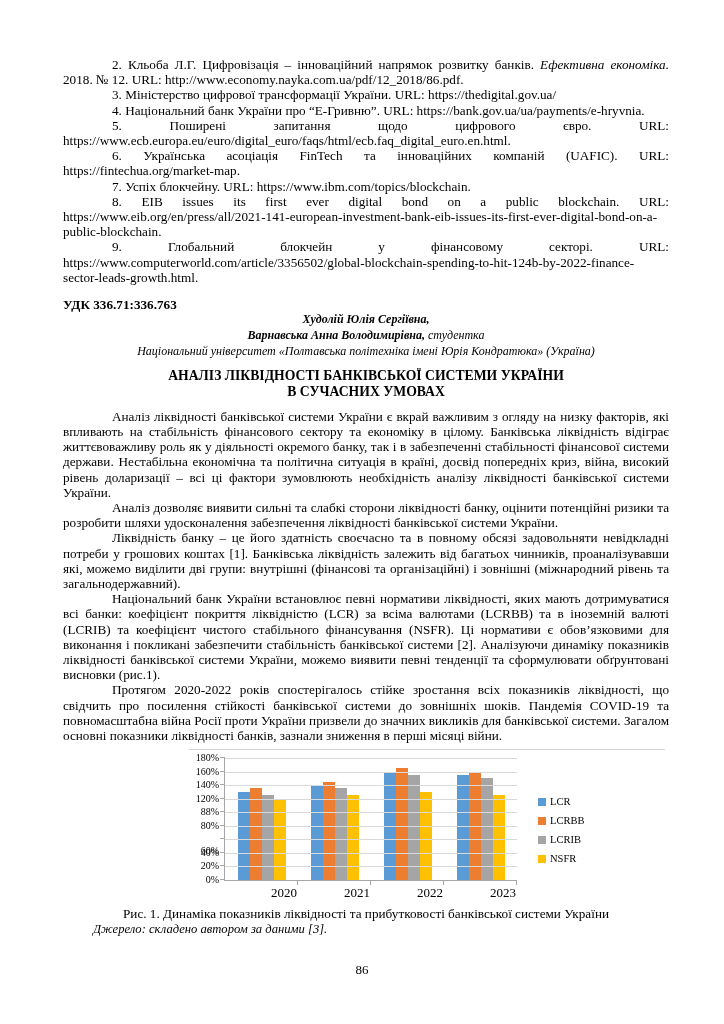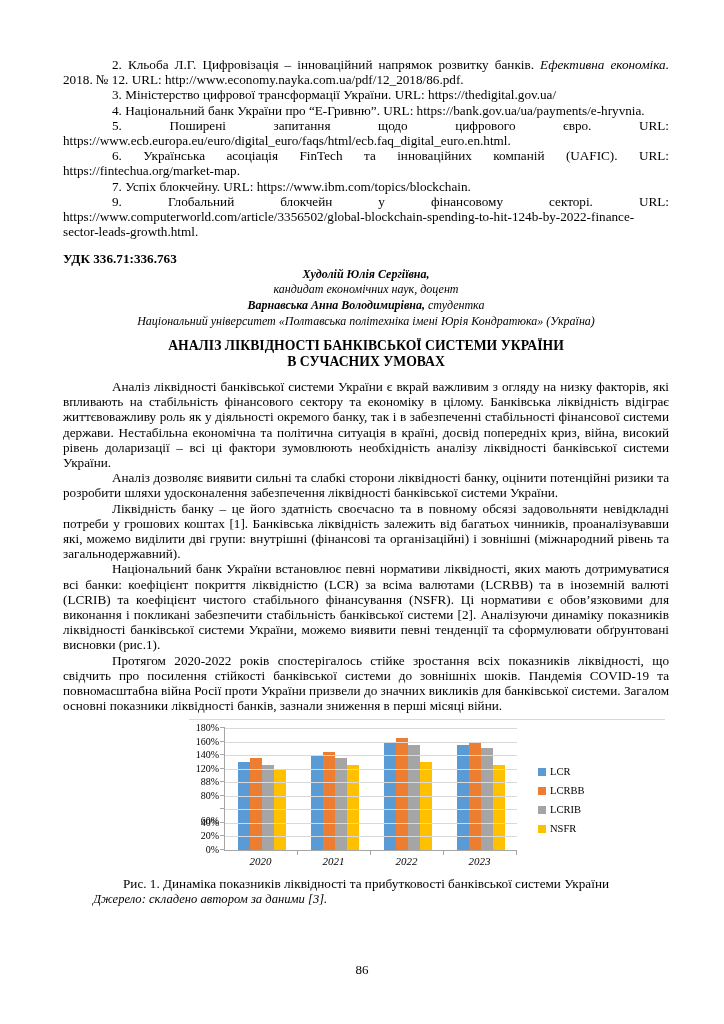--- a/index.html
+++ b/index.html
@@ -57,6 +57,7 @@
   <p class="ref"><span>5. Поширені запитання щодо цифрового євро. URL: https://www.ecb.europa.eu/euro/digital_euro/faqs/html/ecb.faq_digital_euro.en.html.</span></p>
   <p class="ref"><span>6. Українська асоціація FinTech та інноваційних компаній (UAFIC). URL: https://fintechua.org/market-map.</span></p>
   <p class="ref"><span>7. Успіх блокчейну. URL: https://www.ibm.com/topics/blockchain.</span></p>
+  <p class="ref"><span>8. EIB issues its first ever digital bond on a public blockchain. URL: https://www.eib.org/en/press/all/2021-141-european-investment-bank-eib-issues-its-first-ever-digital-bond-on-a-public-blockchain.</span></p>
   <p class="ref"><span>9. Глобальний блокчейн у фінансовому секторі. URL: https://www.computerworld.com/article/3356502/global-blockchain-spending-to-hit-124b-by-2022-finance-sector-leads-growth.html.</span></p>
 
   <p class="udk">УДК 336.71:336.763</p>

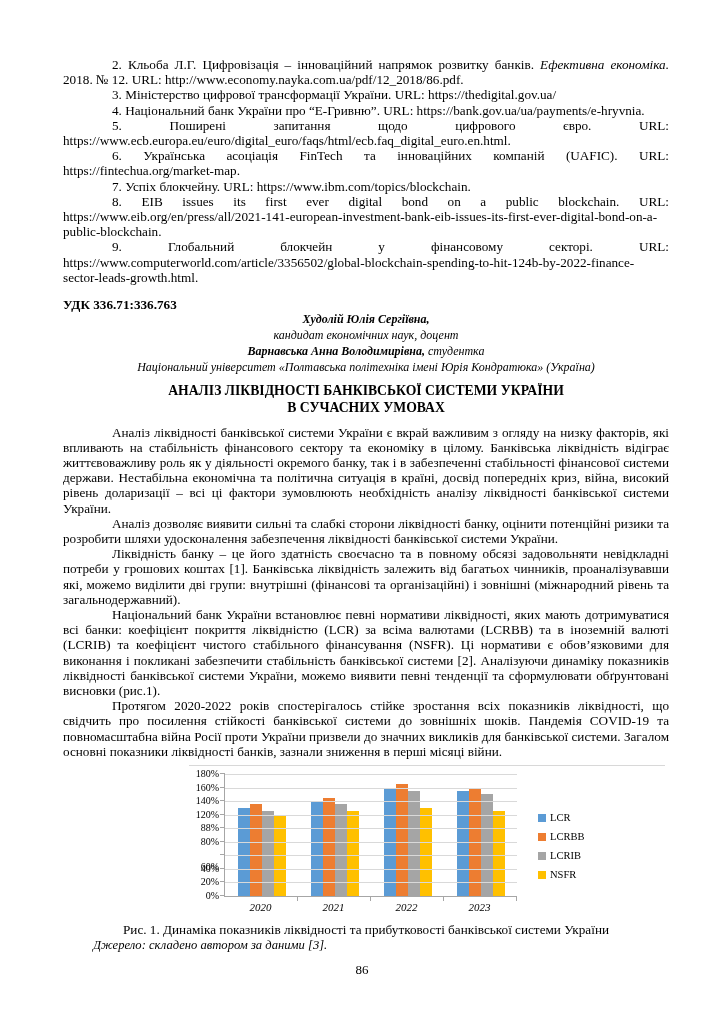--- a/index.html
+++ b/index.html
@@ -63,7 +63,6 @@
   <p class="udk">УДК 336.71:336.763</p>
 
   <p class="center bi">Худолій Юлія Сергіївна,</p>
-  <p class="center i">кандидат економічних наук, доцент</p>
   <p class="center"><span class="bi">Варнавська Анна Володимирівна,</span><span class="i"> студентка</span></p>
   <p class="center i">Національний університет «Полтавська політехніка імені Юрія Кондратюка» (Україна)</p>
 

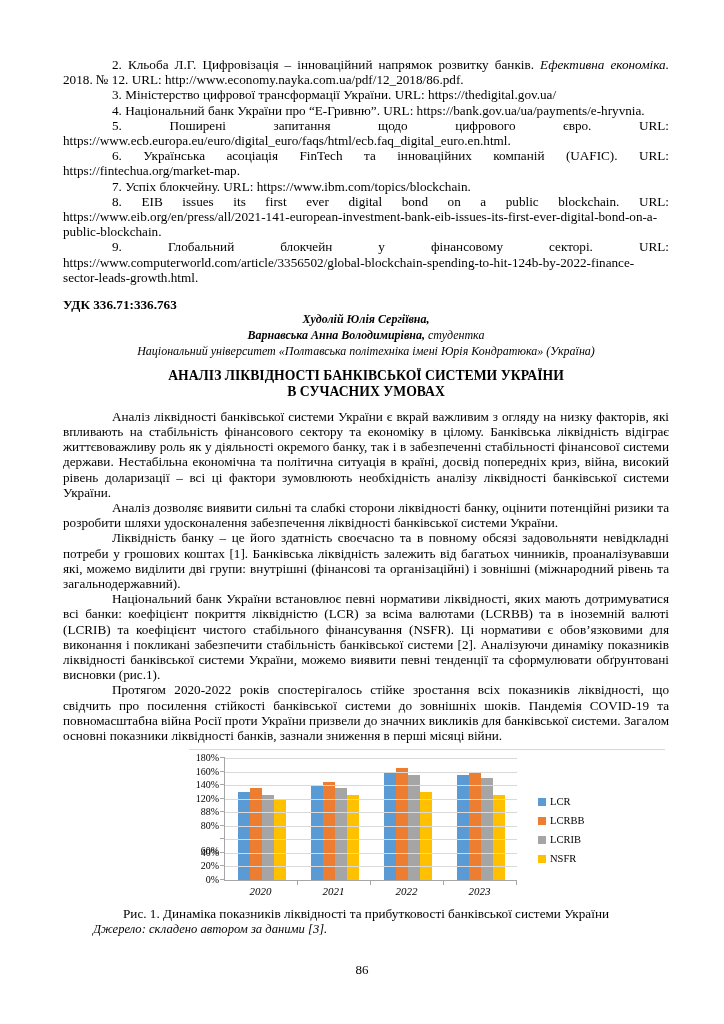--- a/index.html
+++ b/index.html
@@ -37,7 +37,7 @@
   .group{flex:1;display:flex;align-items:flex-end;justify-content:center;}
   .bar{width:12px;}
   .x-labels{position:absolute;left:35px;top:135px;width:292px;display:flex;}
-  .x-labels span{flex:1;text-align:center;font-size:11px;font-style:italic;}
+  .x-labels span{flex:1;text-align:right;font-size:13px;}
   .legend{position:absolute;left:349px;top:42px;}
   .legend-item{display:flex;align-items:center;height:19px;}
   .legend-swatch{width:8px;height:8px;margin-right:4px;flex:0 0 auto;}

